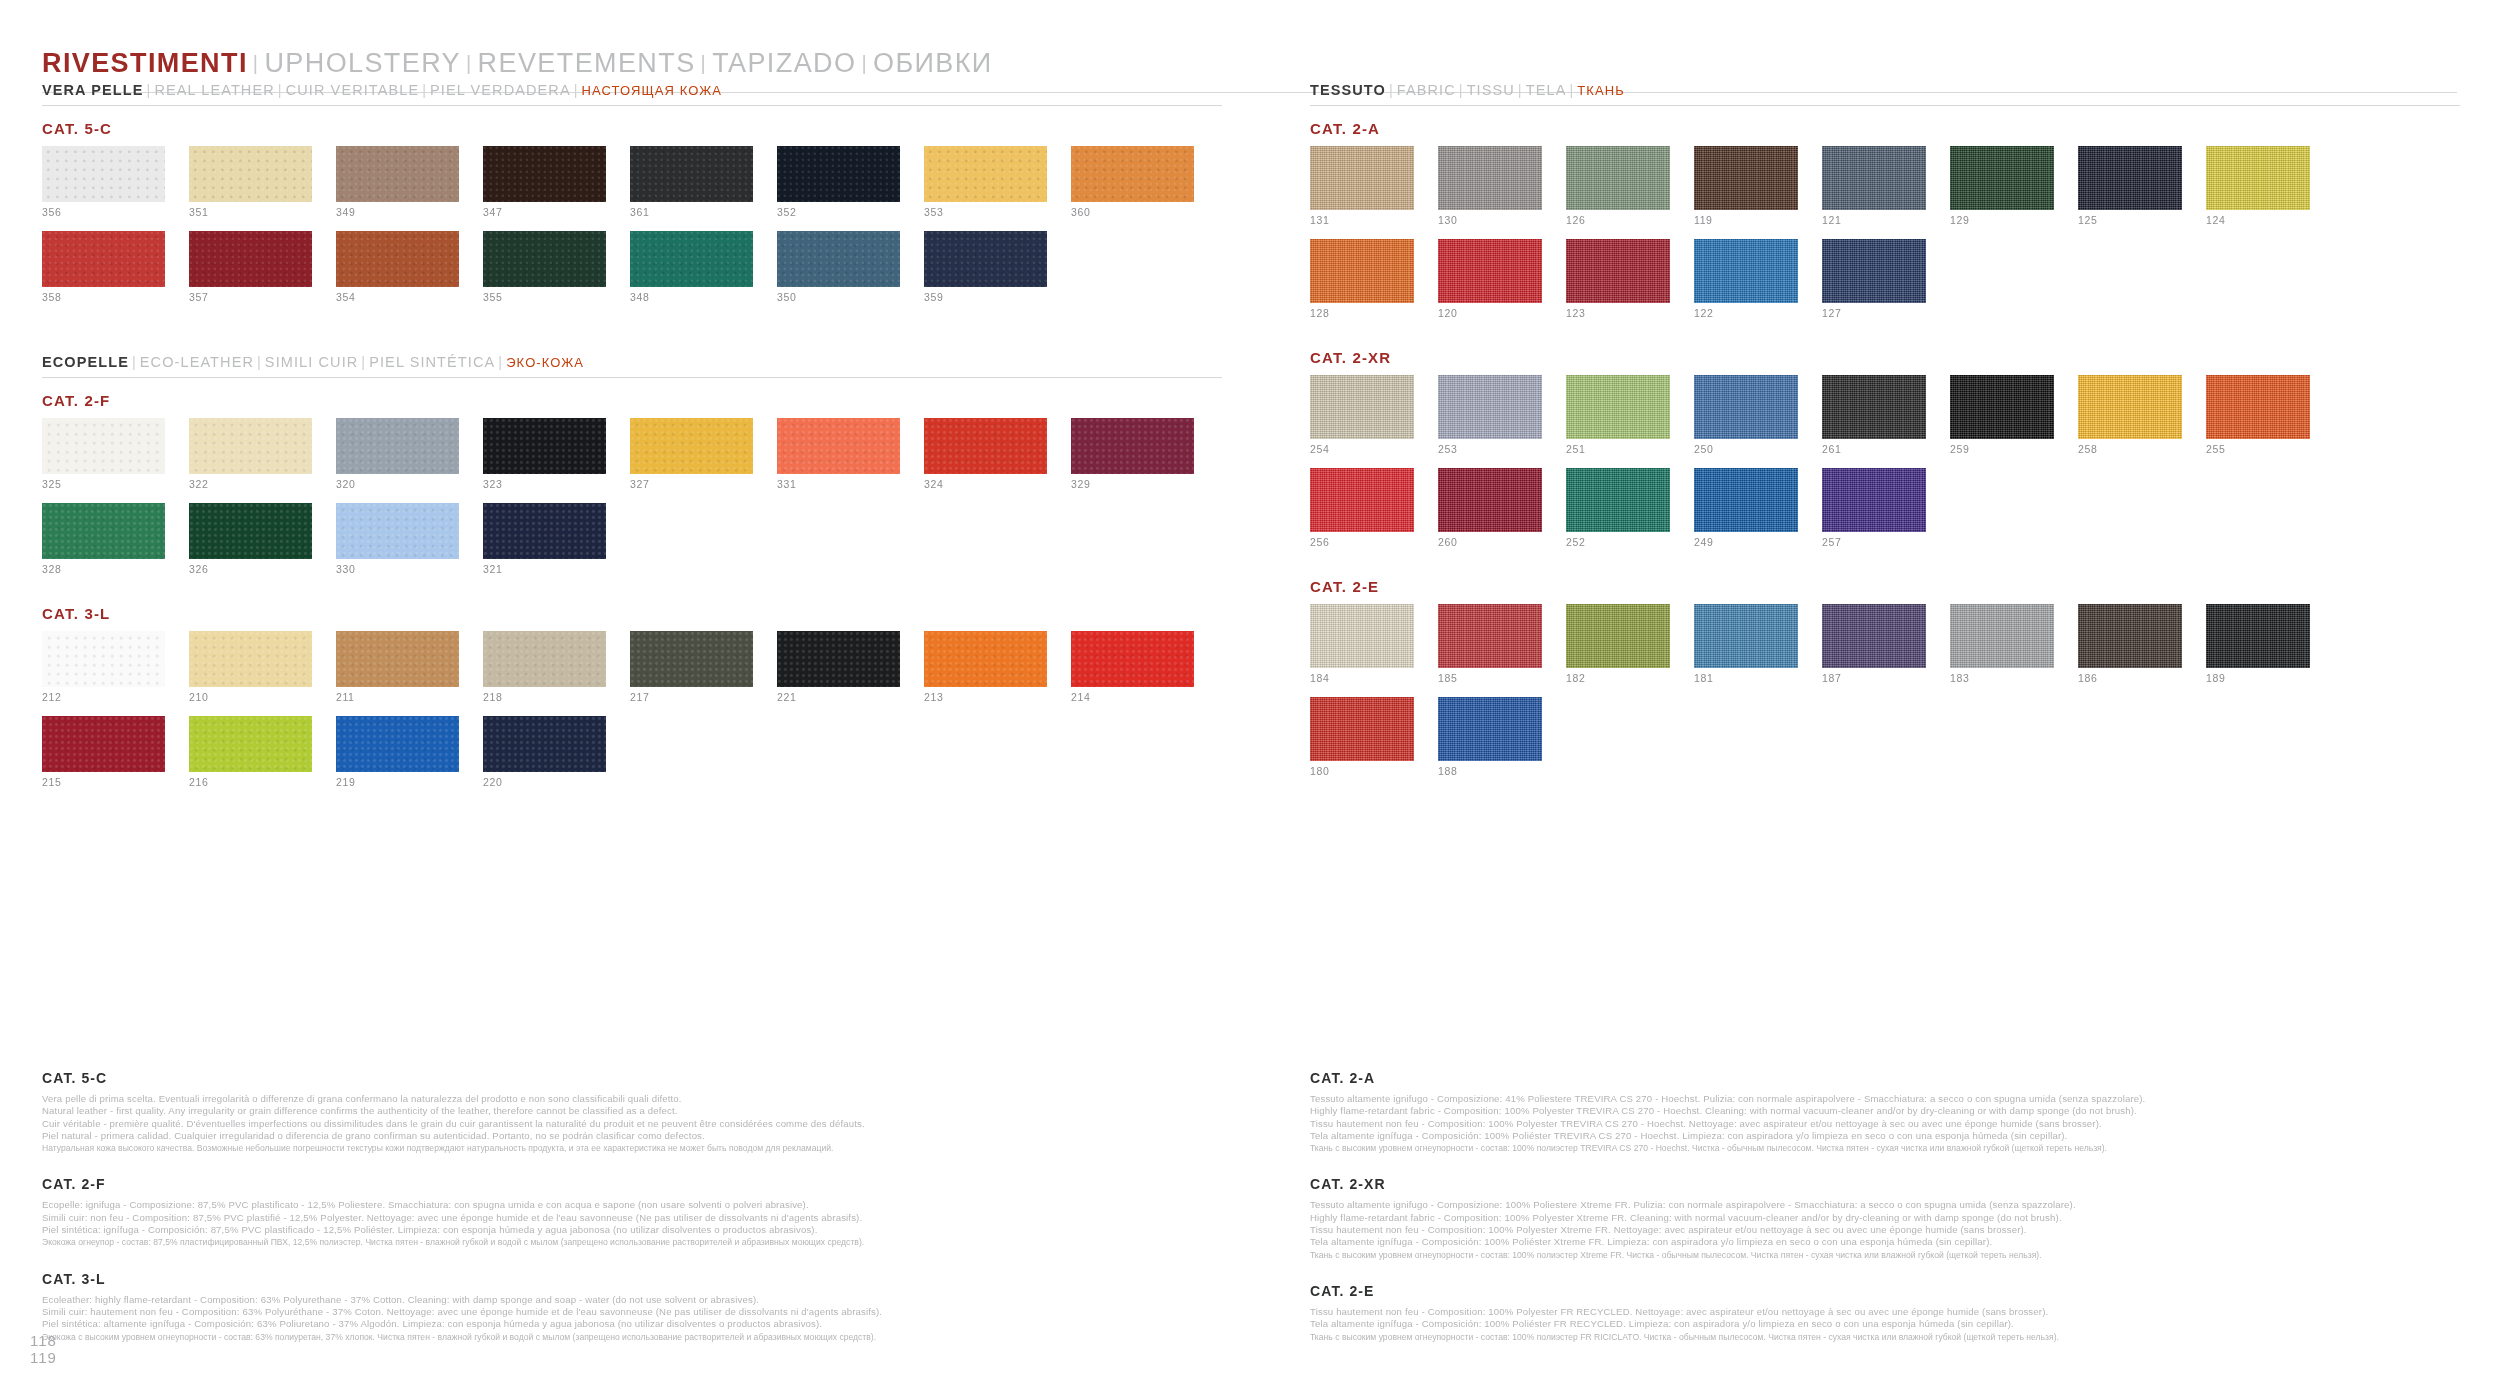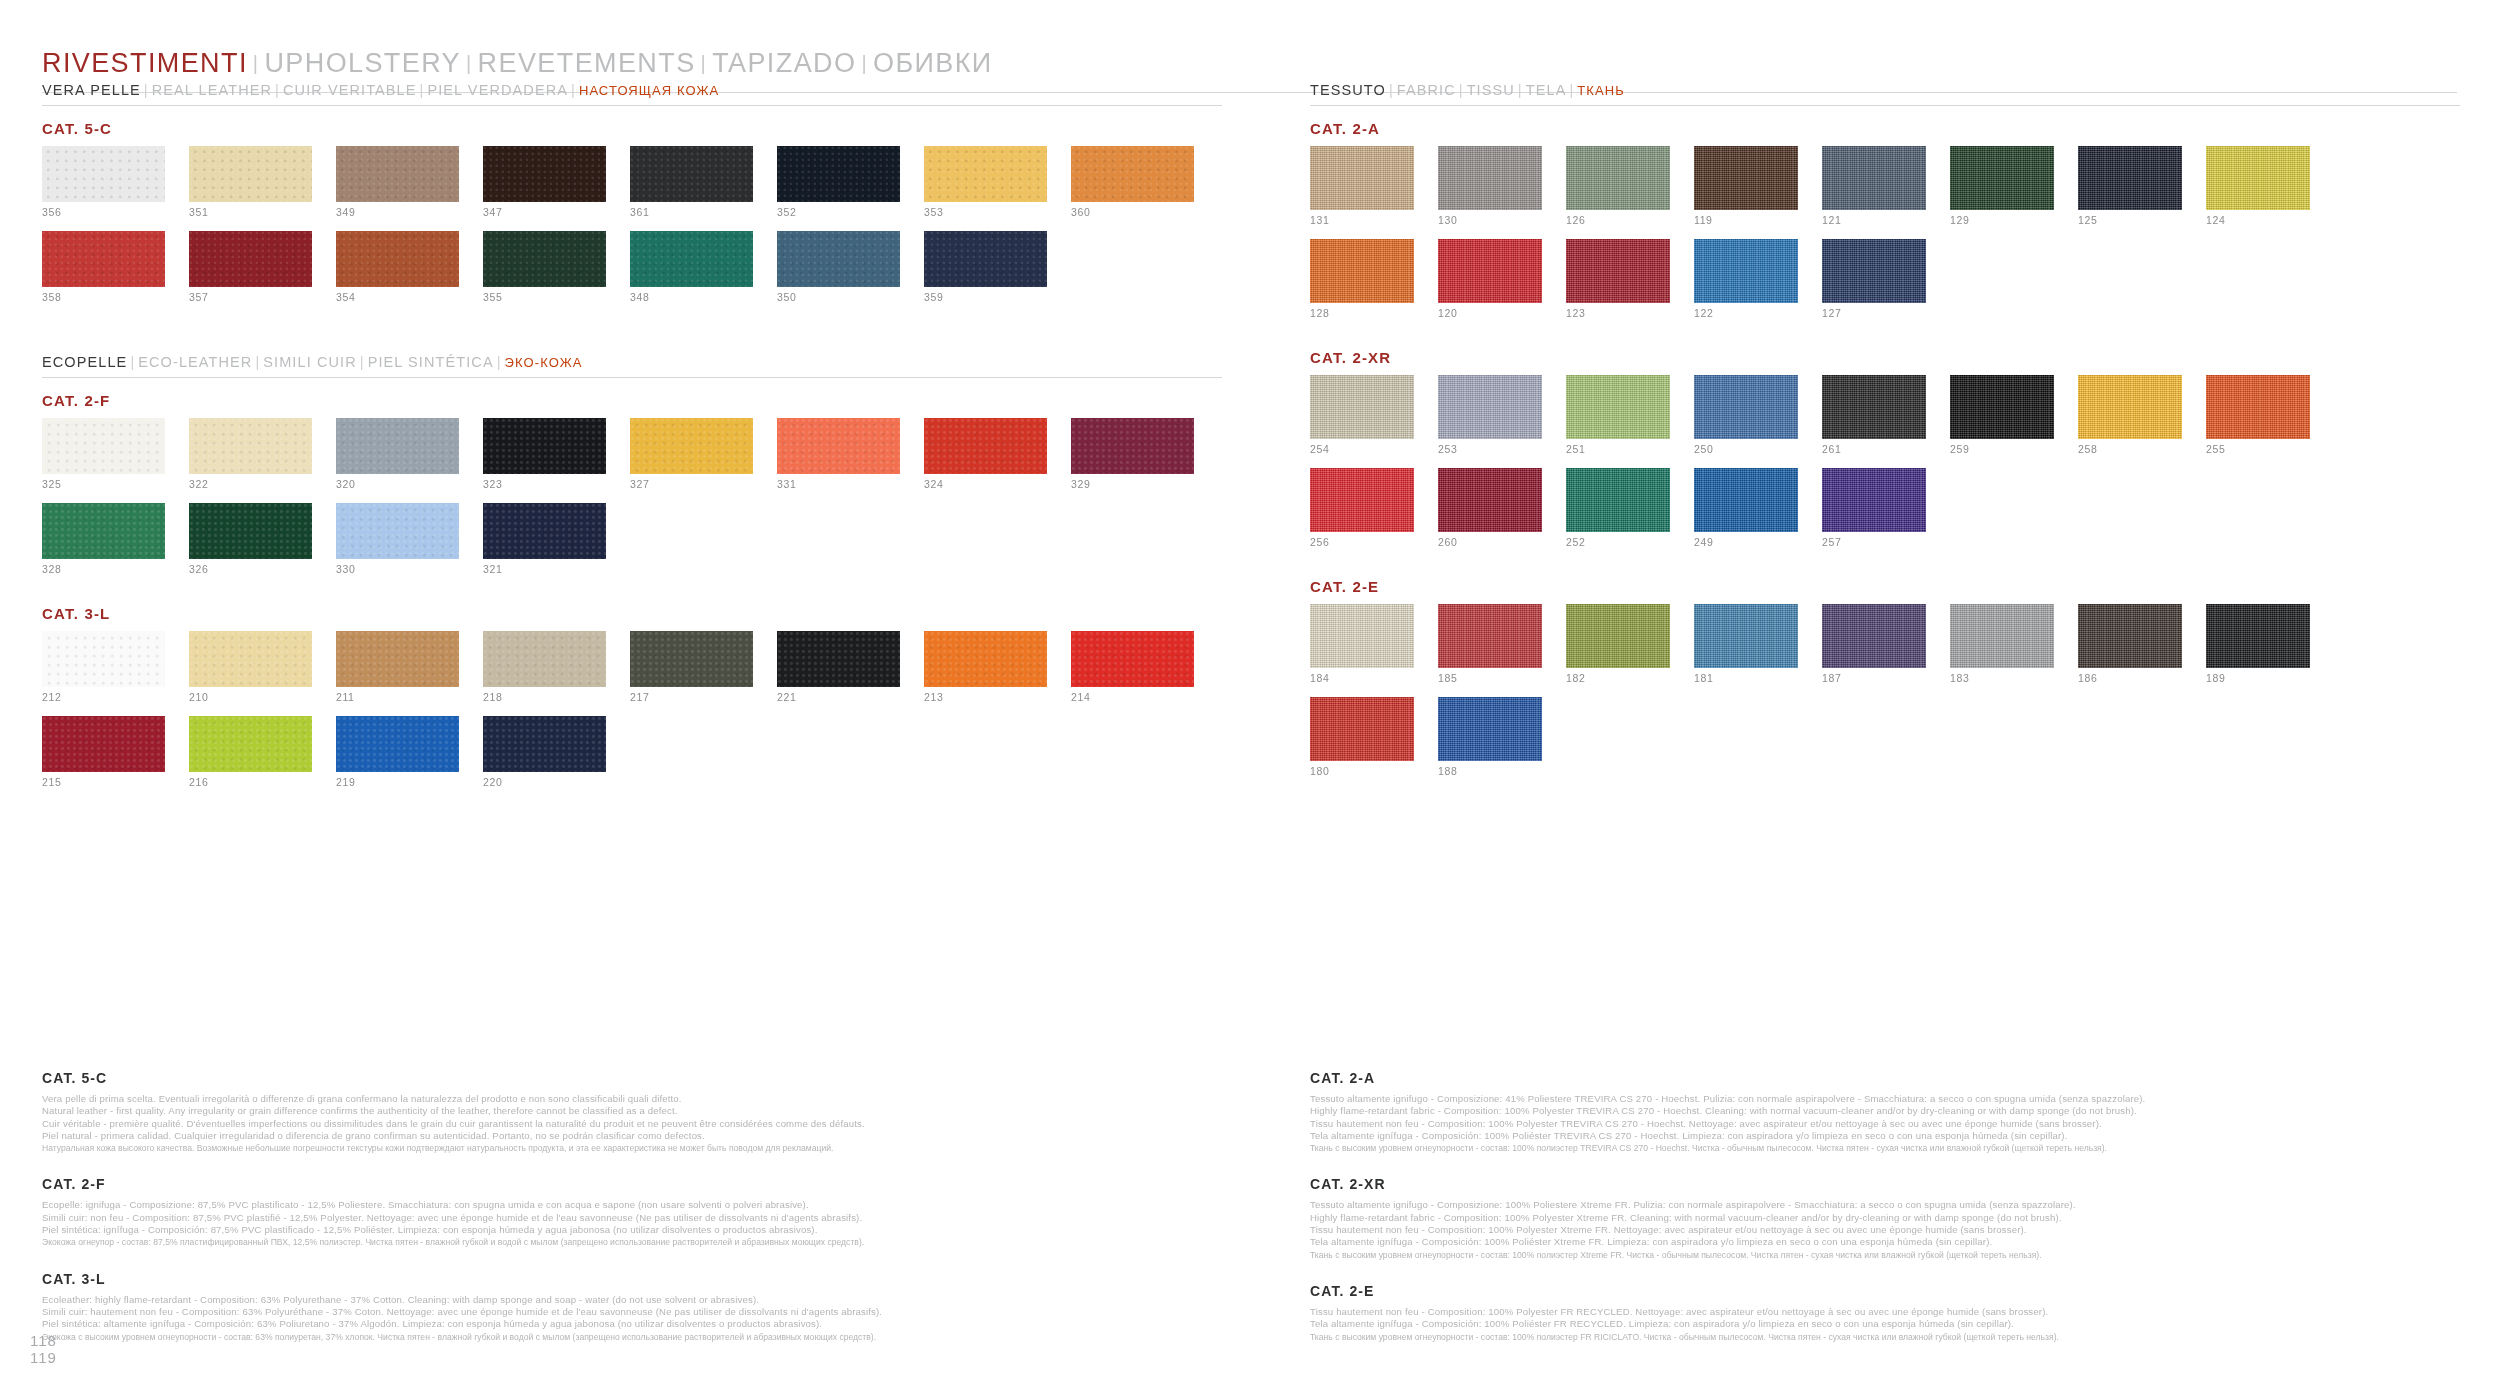--- a/index.html
+++ b/index.html
@@ -19,7 +19,7 @@
     position:absolute; left:42px; top:48px;
     font-size: 27px; letter-spacing: 1.4px; white-space: nowrap;
   }
-  .main-title .t-it { color:#9e2a26; font-weight:400; }
+  .main-title .t-it { color:#9e2a26; font-weight:700; }
   .main-title .sep { color:#c9cacb; font-size:20px; padding:0 5px; vertical-align:2px;}
   .main-title .t-ot { color:#bcbdbf; font-weight:400; }
 

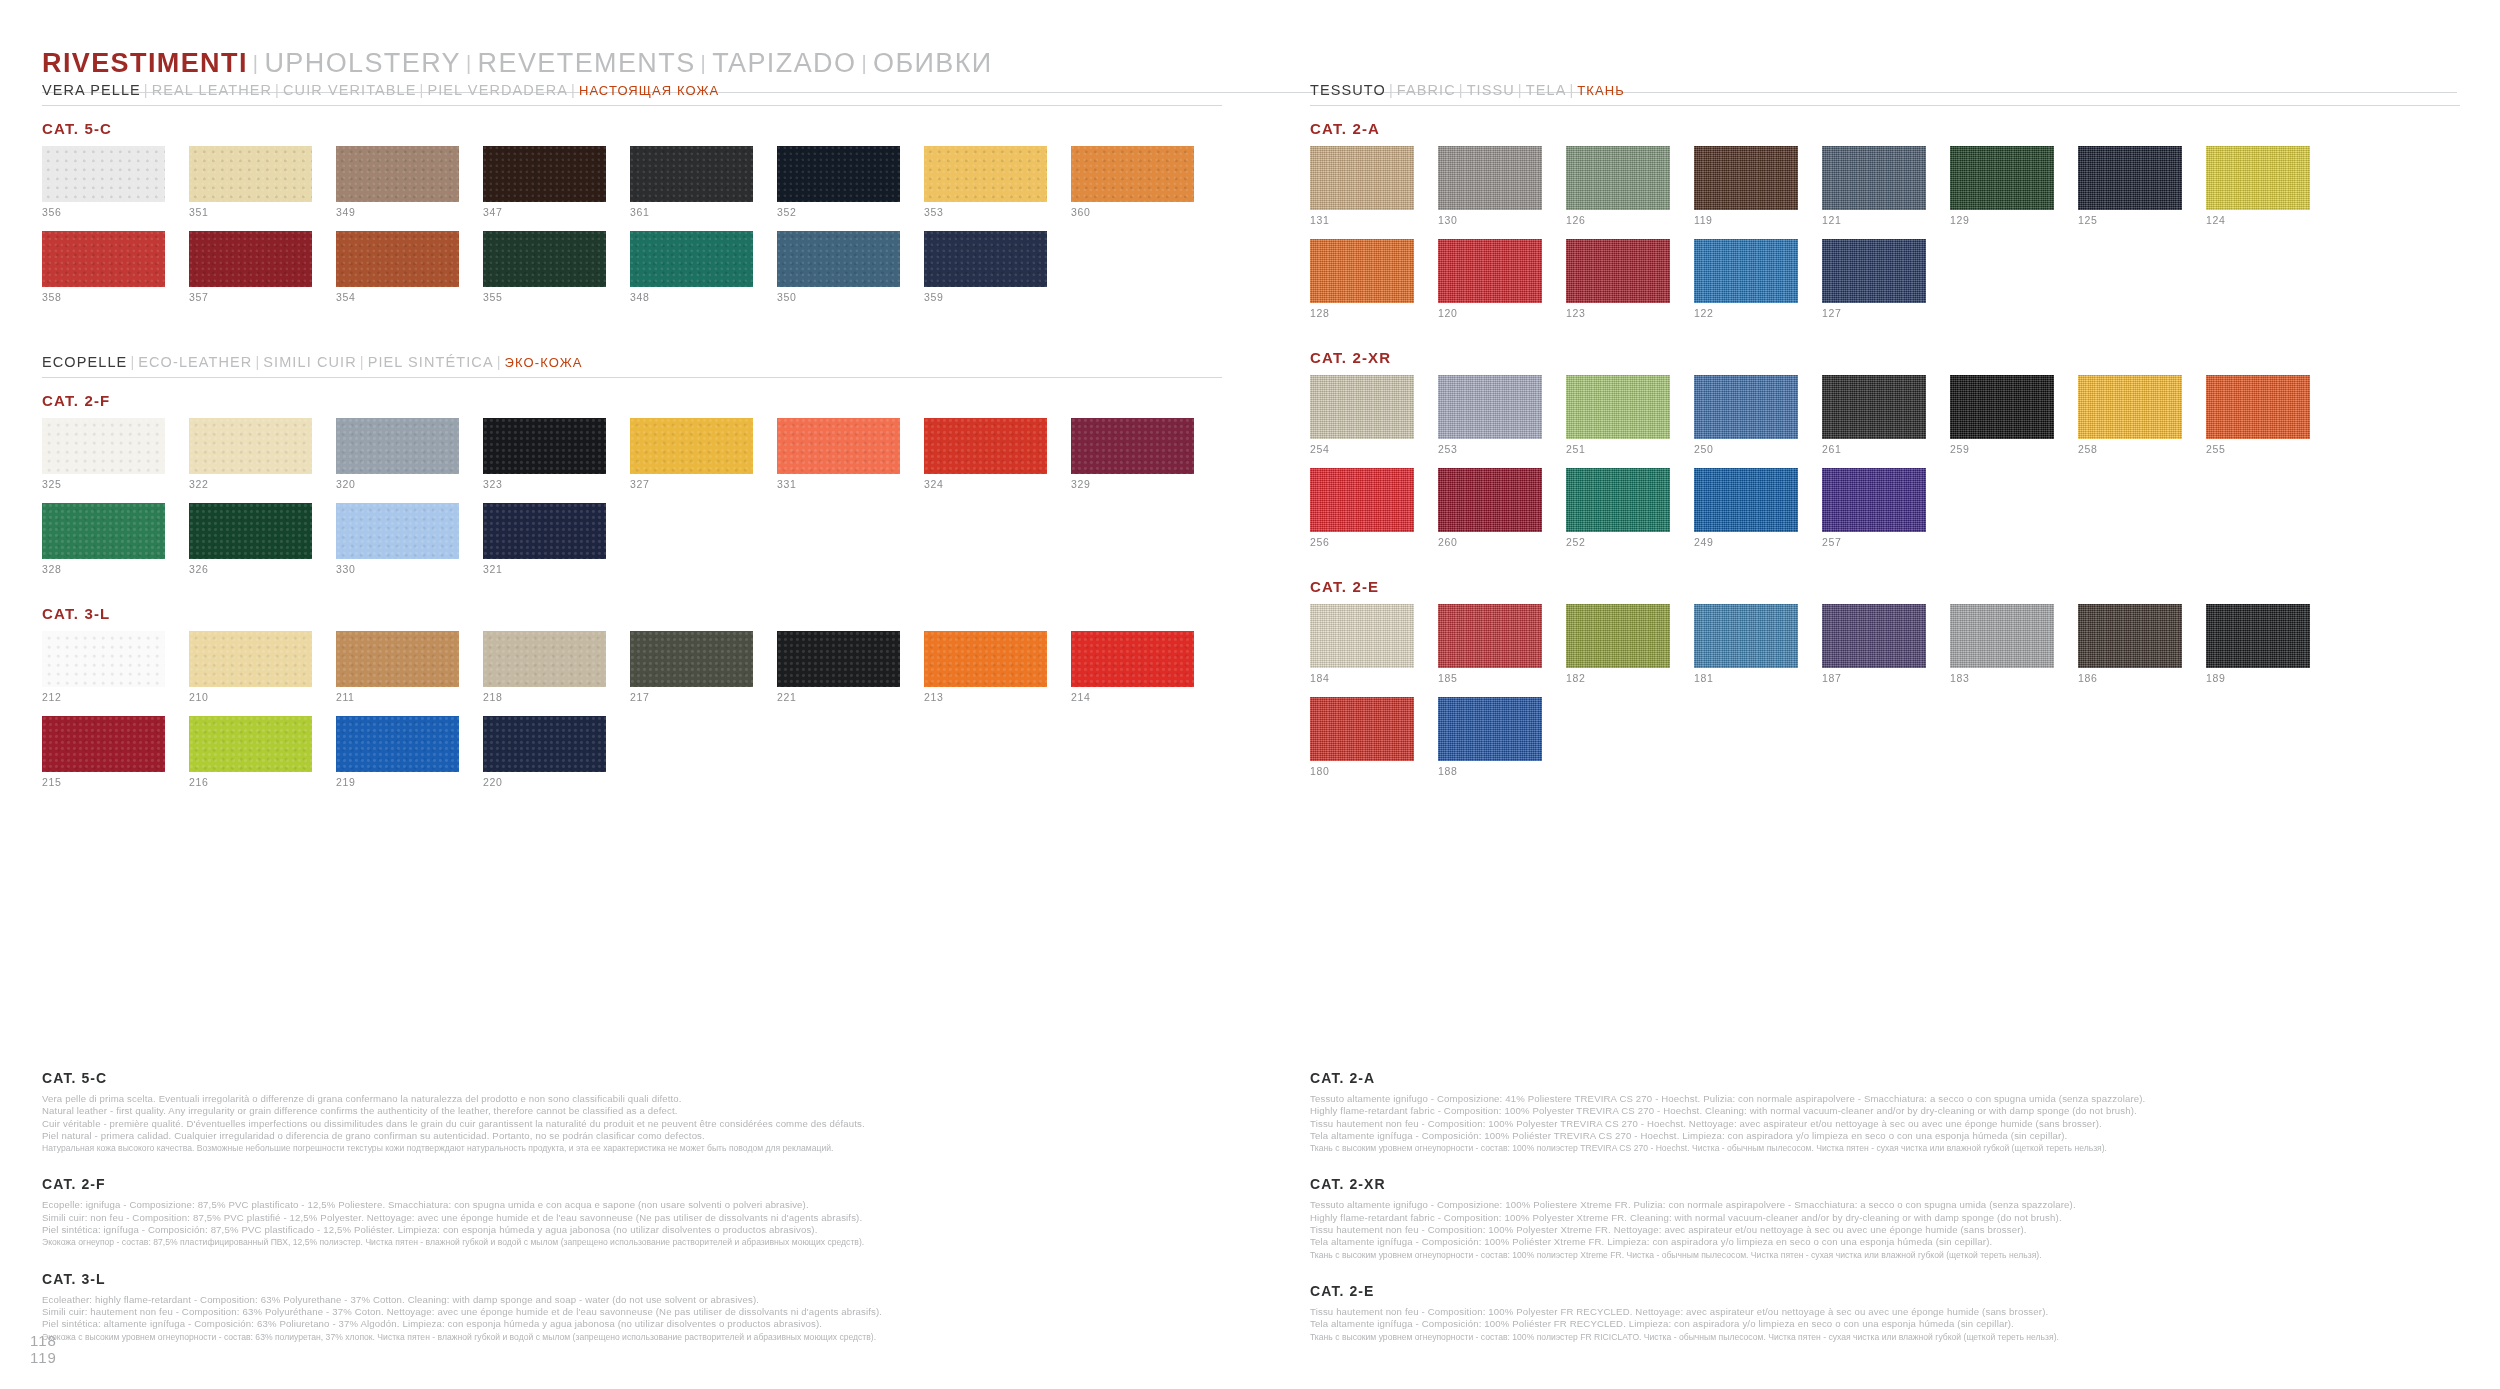--- a/index.html
+++ b/index.html
@@ -34,7 +34,7 @@
 
   
   .sec-head { font-size:14.5px; letter-spacing:1.1px; white-space:nowrap; }
-  .sec-head .h-it { color:#3a3a3a; font-weight:400; }
+  .sec-head .h-it { color:#3a3a3a; font-weight:700; }
   .sec-head .sep  { color:#d0d1d2; padding:0 3px; }
   .sec-head .h-ot { color:#bcbdbf; font-weight:400; }
   .sec-head .h-ru { color:#c2410c; font-weight:400; font-size:13px; }

